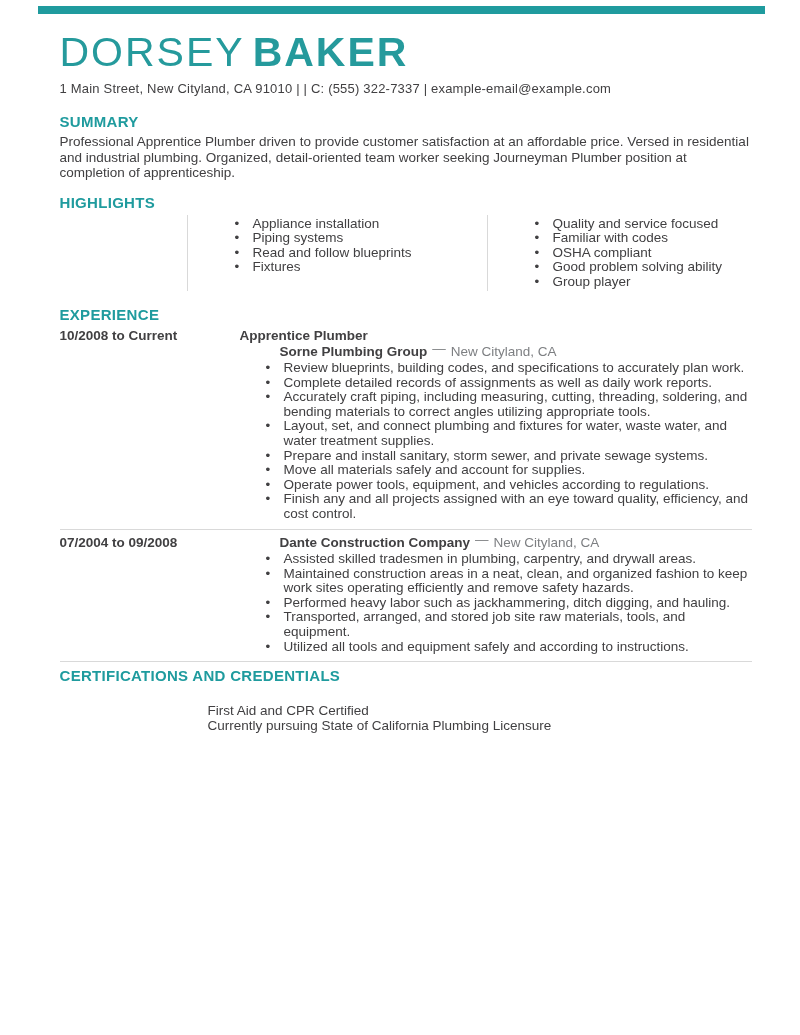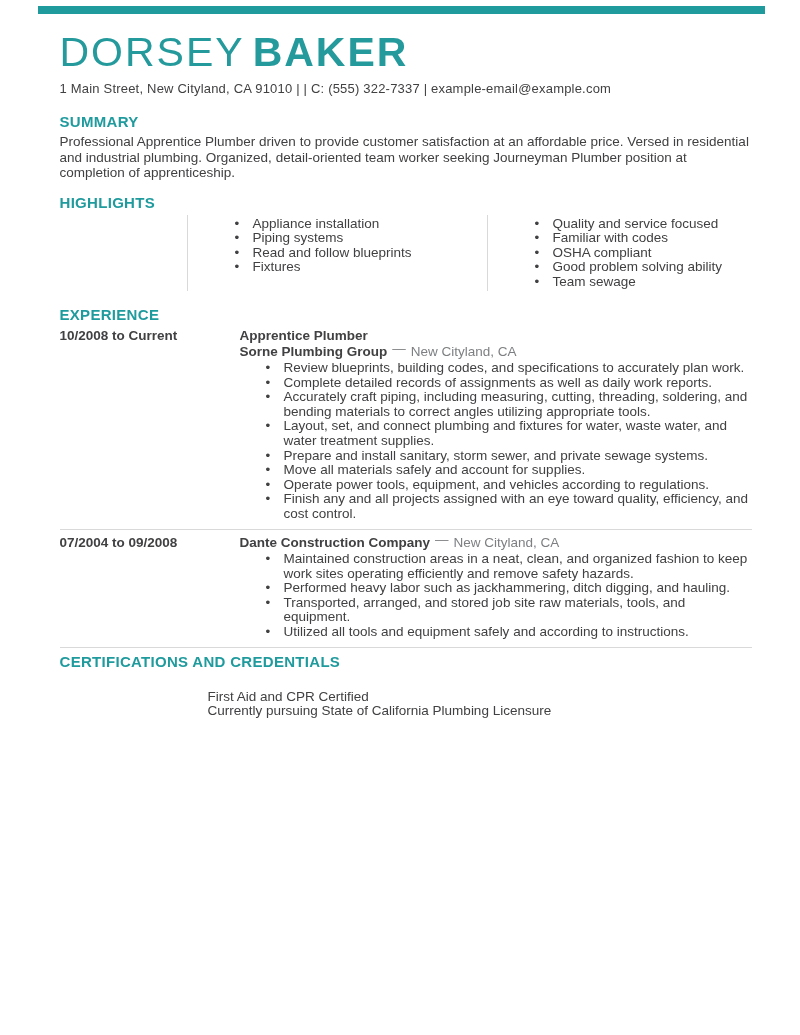--- a/index.html
+++ b/index.html
@@ -159,7 +159,7 @@
           <li>Familiar with codes</li>
           <li>OSHA compliant</li>
           <li>Good problem solving ability</li>
-          <li>Team sewage</li>
+          <li>Group player</li>
         </ul>
       </div>
     </div>

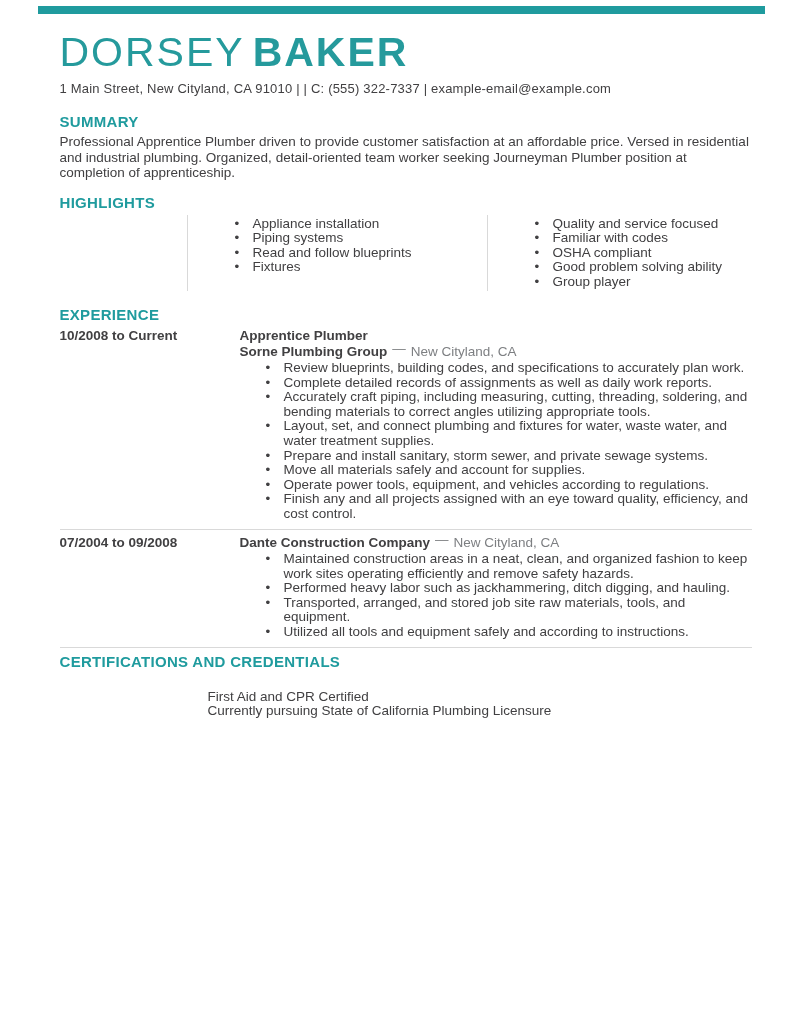--- a/index.html
+++ b/index.html
@@ -100,7 +100,7 @@
     line-height:15px;
     margin-top:0.5px;
   }
-  .job-company { font-weight:700; }
+  .job-company { font-weight:700;margin-left:40px; }
   .dash {
     color:#7d7f82;
     display:inline-block;

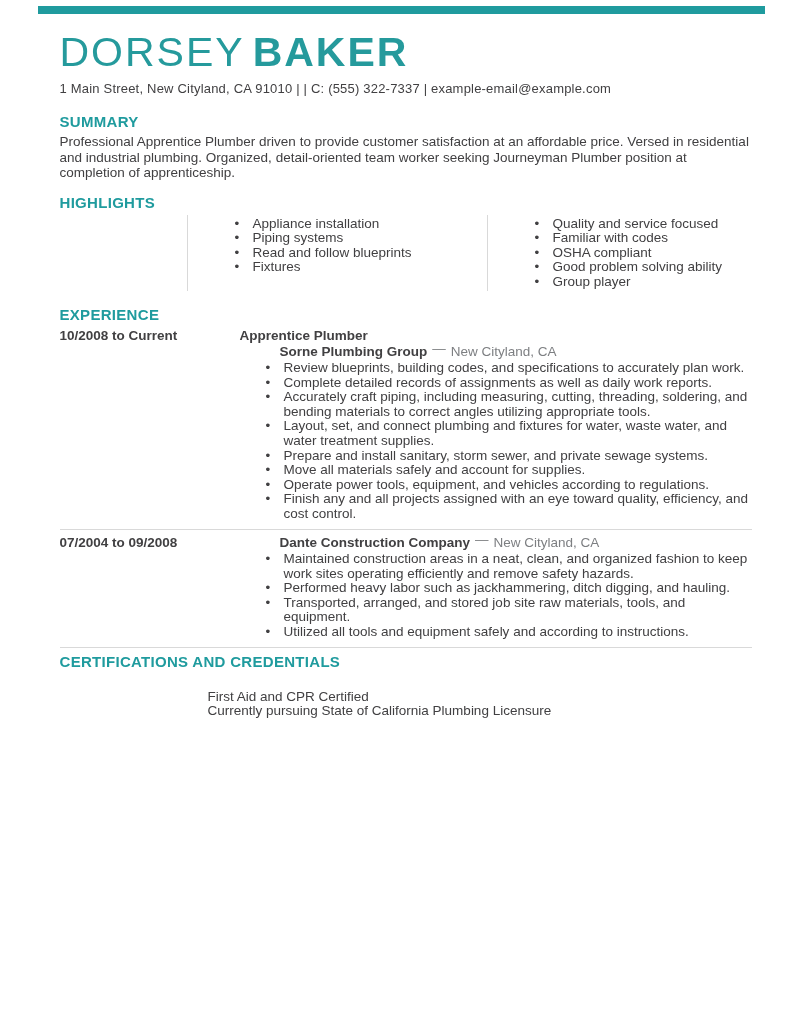--- a/index.html
+++ b/index.html
@@ -195,6 +195,7 @@
           <span class="job-company">Dante Construction Company</span><span class="dash">—</span><span class="job-location">New Cityland, CA</span>
         </div>
         <ul class="plain job-bullets">
+          <li>Assisted skilled tradesmen in plumbing, carpentry, and drywall areas.</li>
           <li>Maintained construction areas in a neat, clean, and organized fashion to keep work sites operating efficiently and remove safety hazards.</li>
           <li>Performed heavy labor such as jackhammering, ditch digging, and hauling.</li>
           <li>Transported, arranged, and stored job site raw materials, tools, and equipment.</li>

